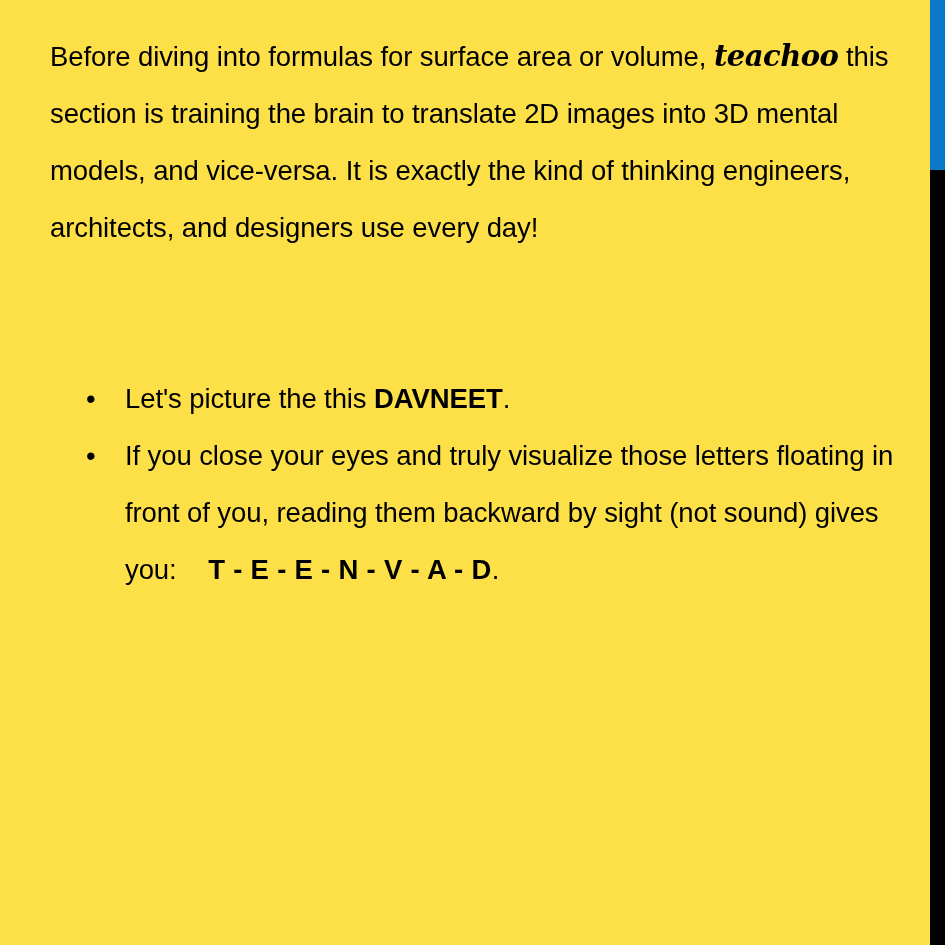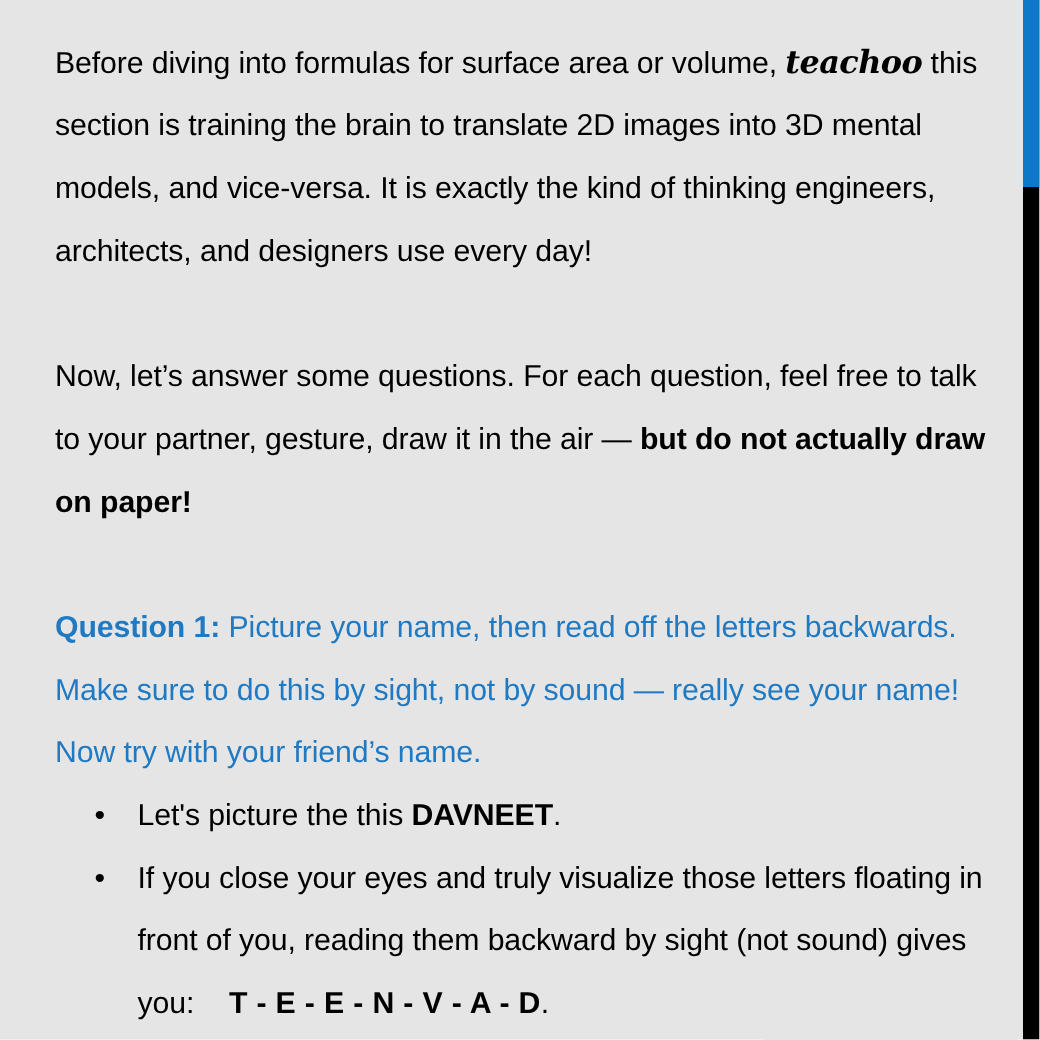--- a/index.html
+++ b/index.html
@@ -18,7 +18,7 @@
     position: relative;
     width: 945px;
     height: 945px;
-    background: #e5e5e5;
+    background: #fde047;
     overflow: hidden;
   }
 

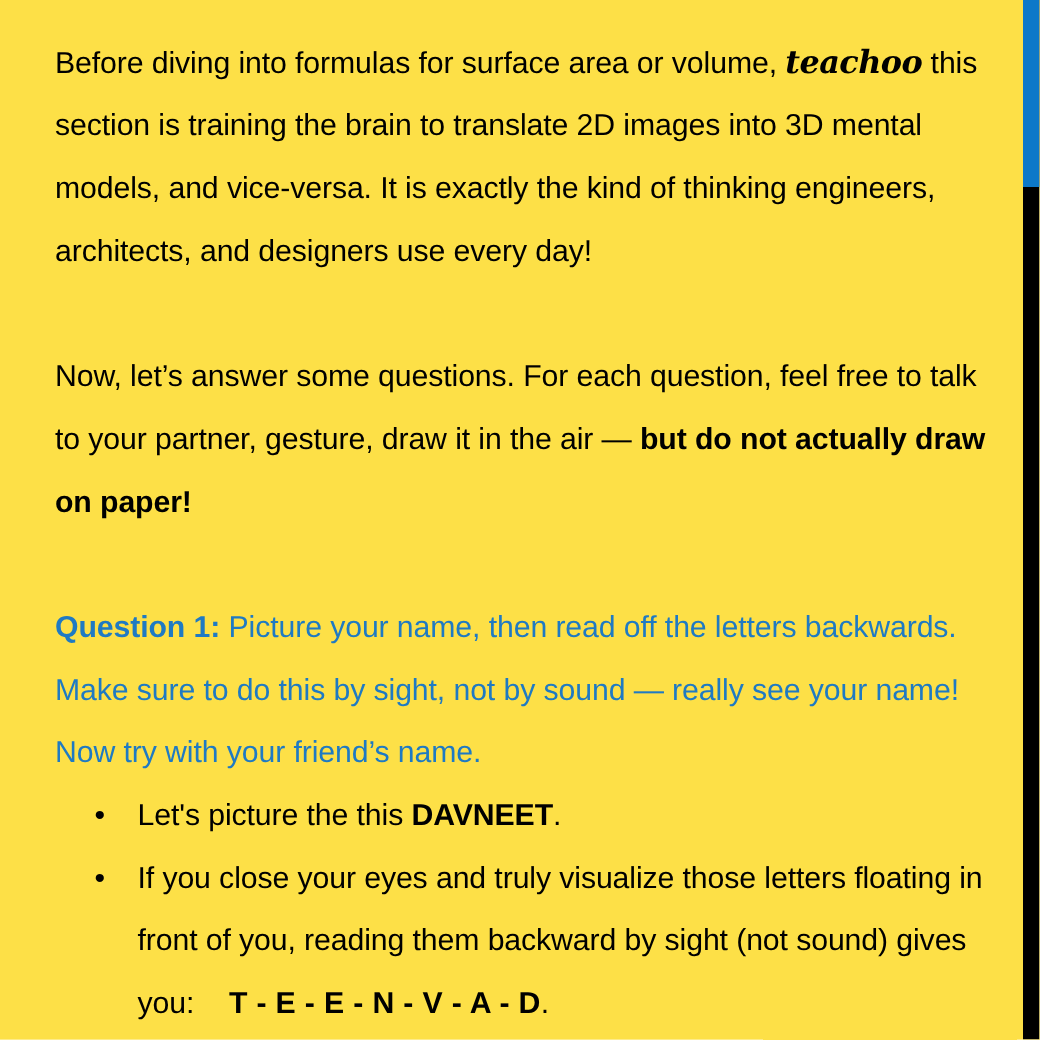--- a/index.html
+++ b/index.html
@@ -124,7 +124,6 @@
 
     <div class="spacer"></div>
 
-    <p class="para"><span>Now, let’s answer some questions. For each question, feel free to talk to your partner, gesture, draw it in the air — </span><span class="bold">but do not actually draw on paper!</span></p>
 
     <div class="spacer"></div>
 

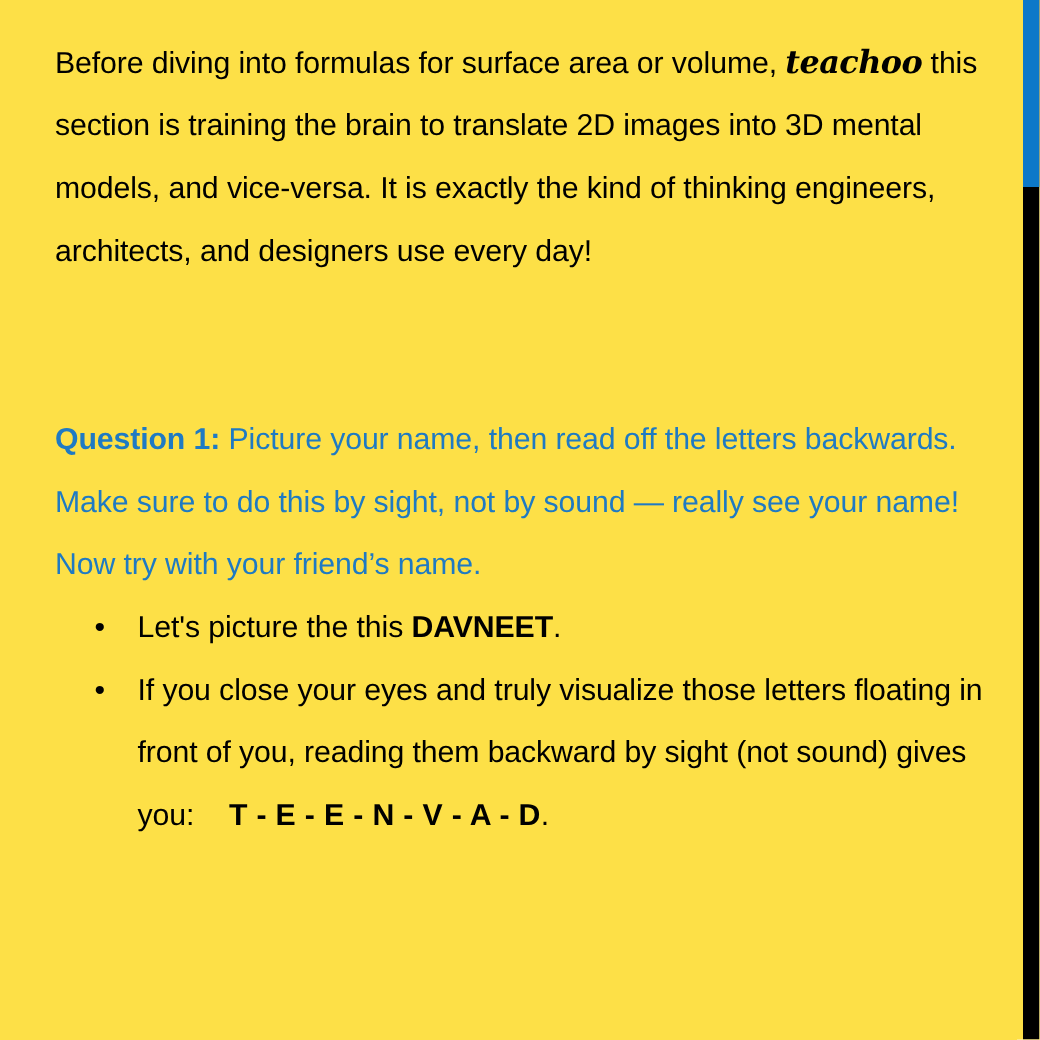--- a/index.html
+++ b/index.html
@@ -127,7 +127,6 @@
 
     <div class="spacer"></div>
 
-    <p class="para blue" style="color: rgb(31, 122, 195);"><span class="bold">Question 1:</span><span> Picture your name, then read off the letters backwards. Make sure to do this by sight, not by sound — really see your name! Now try with your friend’s name.</span></p>
 
     <ul class="bullets">
 

